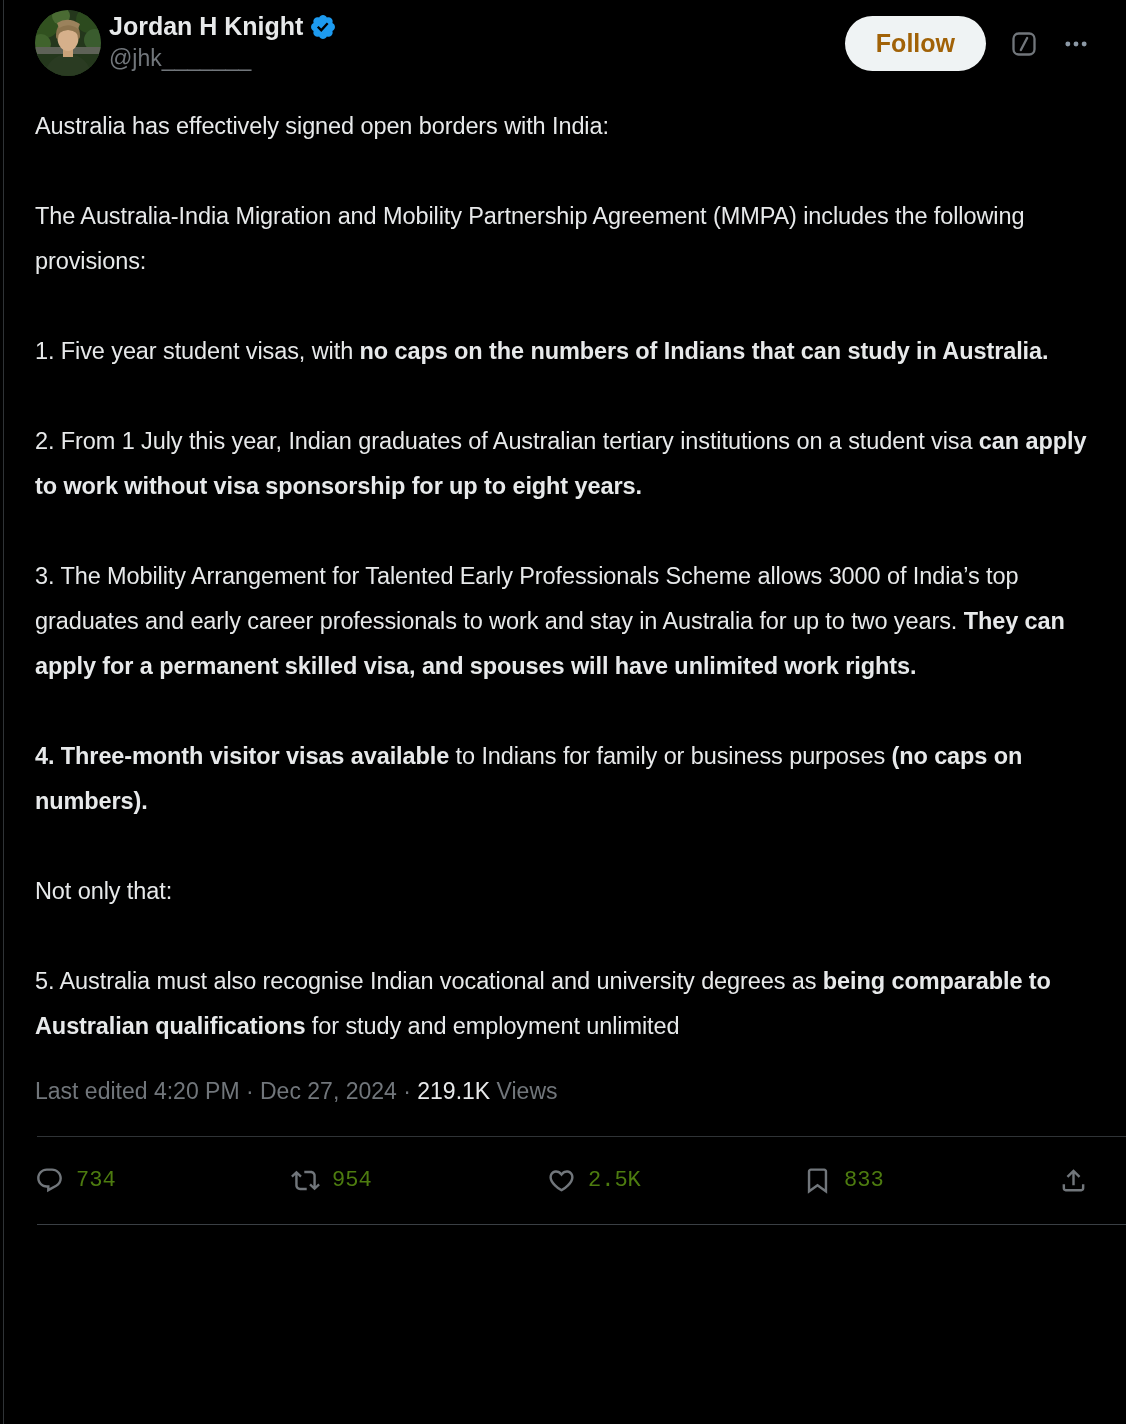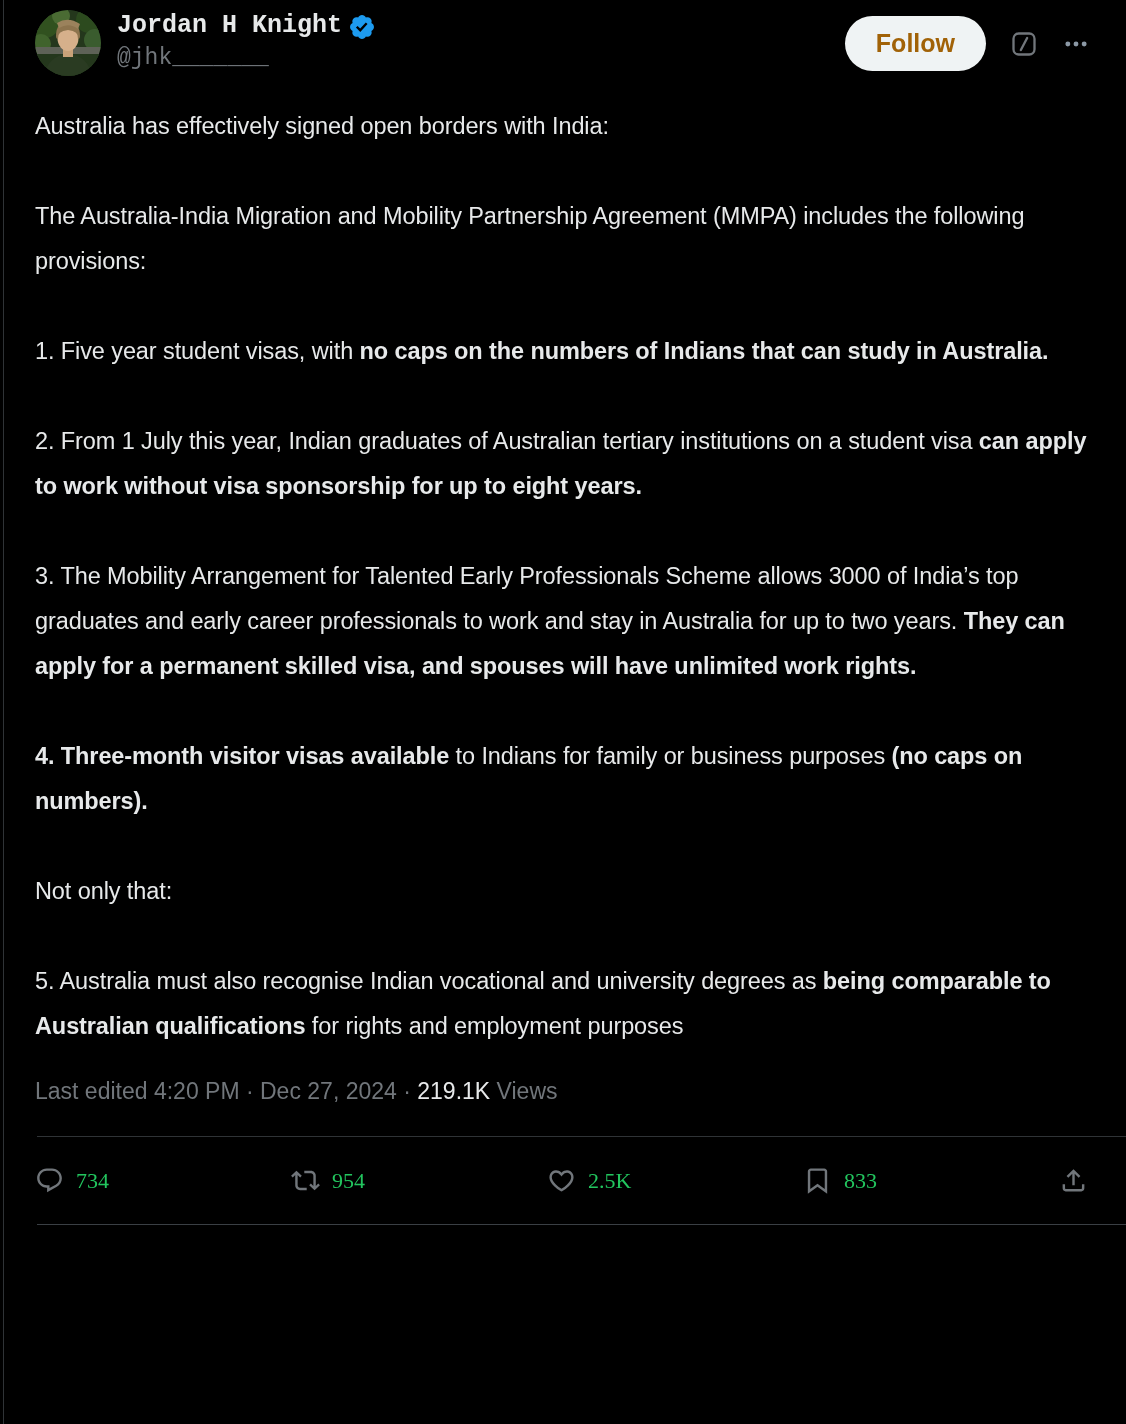--- a/index.html
+++ b/index.html
@@ -22,7 +22,7 @@
     flex:0 0 66px; cursor:pointer; background:#2d4a26;
   }
   .avatar svg { display:block; }
-  .name-block { margin-left:16px; flex:1; min-width:0; padding-top:1px;font-family:Liberation Mono, monospace; }
+  .name-block { margin-left:8px; flex:1; min-width:0; padding-top:1px; }
   .name-row { display:flex; align-items:center; gap:6px; }
   .display-name { font-size:25px; font-weight:700; color:#e7e9ea; line-height:30px; }
   .verified { width:28px; height:28px; flex:0 0 28px; margin-top:2px; }

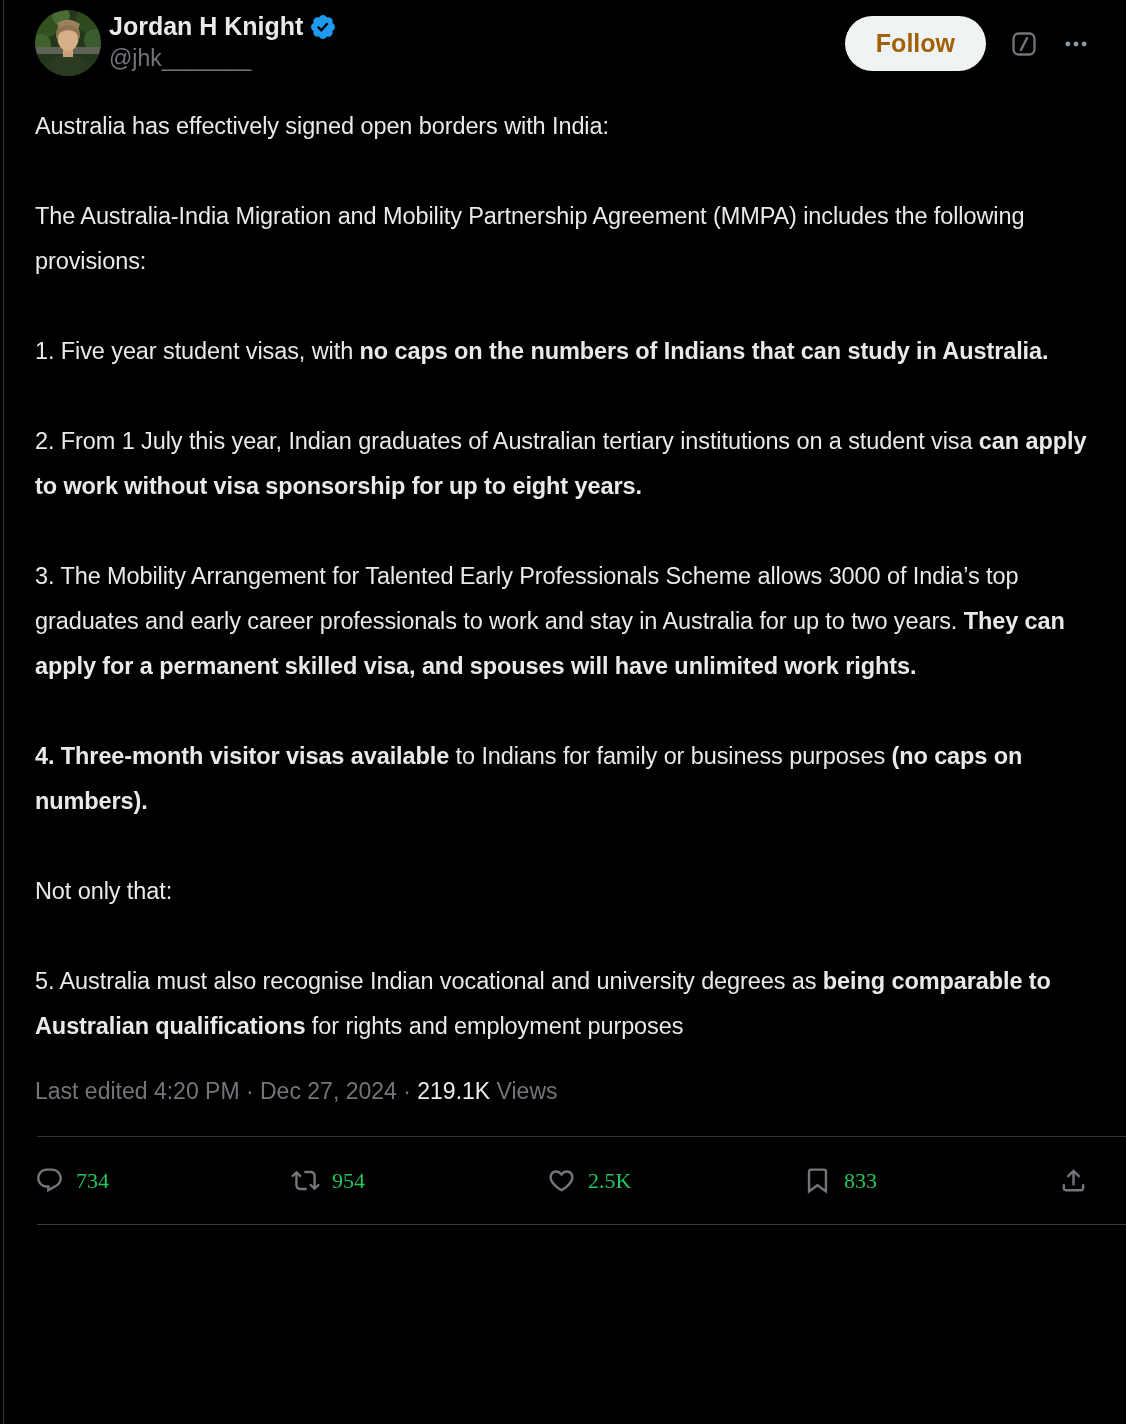--- a/index.html
+++ b/index.html
@@ -118,7 +118,7 @@
         <p><span>3. The Mobility Arrangement for Talented Early Professionals Scheme allows 3000 of India’s top graduates and early career professionals to work and stay in Australia for up to two years. </span><span class="b">They can apply for a permanent skilled visa, and spouses will have unlimited work rights.</span></p>
         <p><span class="b">4. Three-month visitor visas available</span><span> to Indians for family or business purposes </span><span class="b">(no caps on numbers).</span></p>
         <p><span>Not only that:</span></p>
-        <p><span>5. Australia must also recognise Indian vocational and university degrees as </span><span class="b">being comparable to Australian qualifications</span><span> for rights and employment purposes</span></p>
+        <p><span>5. Australia must also recognise Indian vocational and university degrees as </span><span class="b">being comparable to Australian qualifications</span><span> for study and employment unlimited</span></p>
       </div>
 
     <div class="meta">

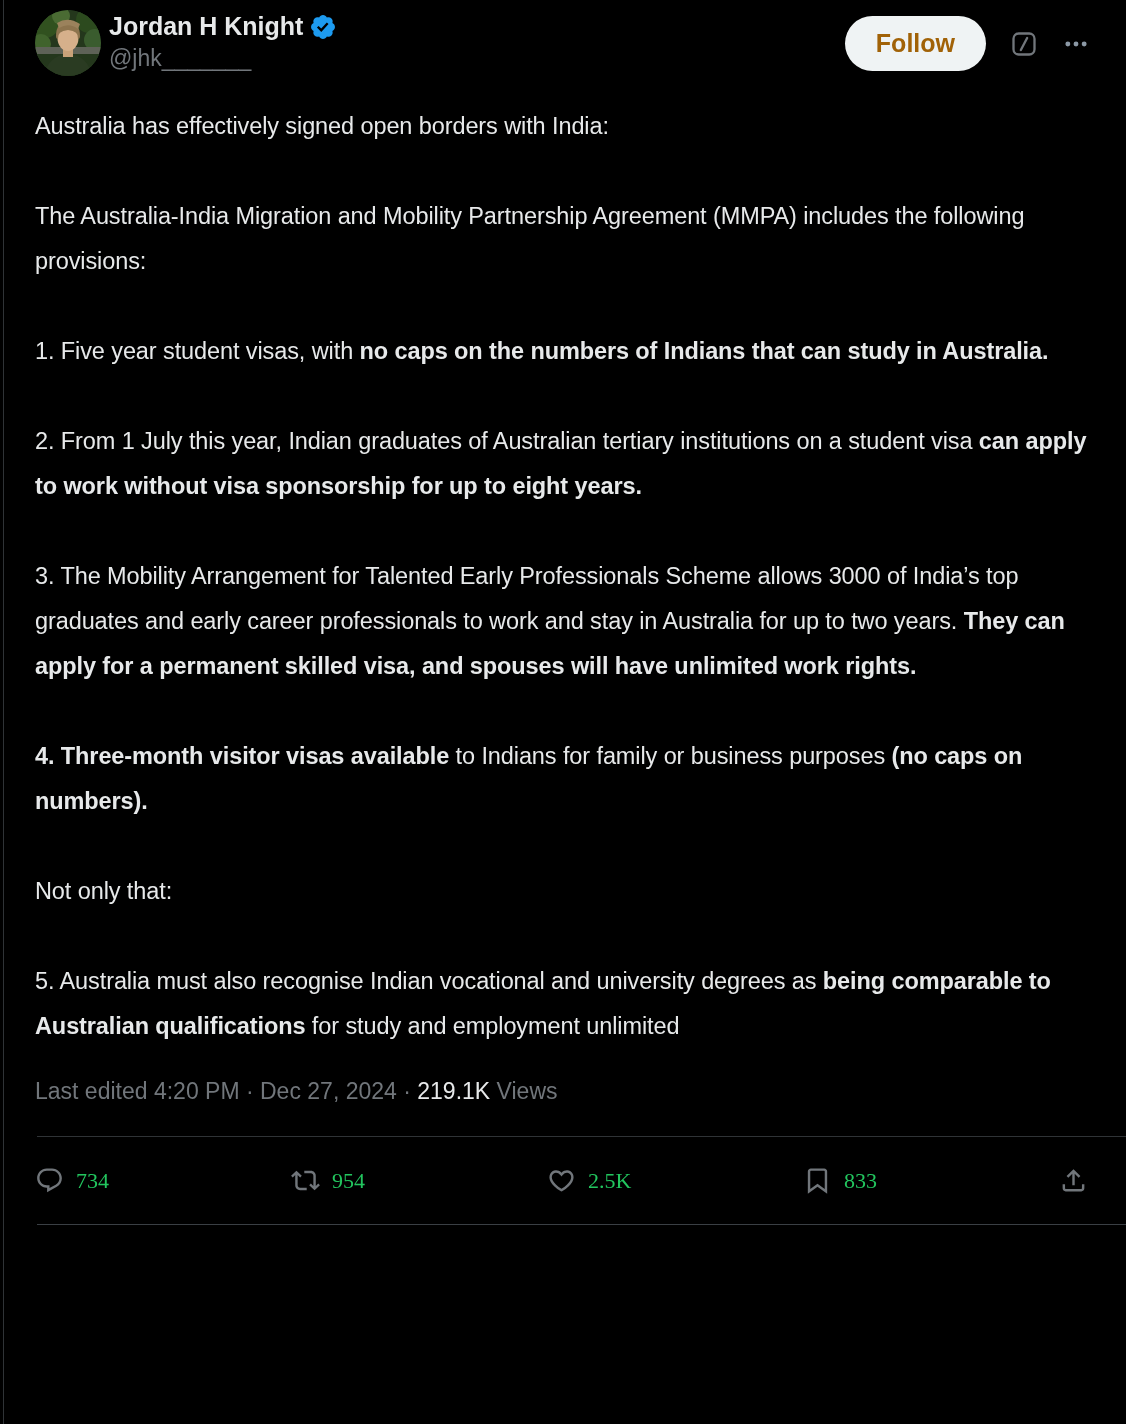--- a/index.html
+++ b/index.html
@@ -48,7 +48,7 @@
   .actions { display:flex; align-items:center; flex:1; max-height:87px; min-height:87px; padding-right:2px; }
   .action-group { flex:1; display:flex; align-items:center; gap:12px; background:none; border:none; cursor:pointer; padding:0; }
   .action-group.share-group { flex:0 0 auto; }
-  .action-count { font-size:22px; color:#22c55e; font-family:Liberation Serif, serif; }
+  .action-count { font-size:22px; color:#4d7c0f; font-family:Liberation Mono, monospace; }
   .action-icon { width:29px; height:29px; fill:#71767b; }
 </style>
 </head>

